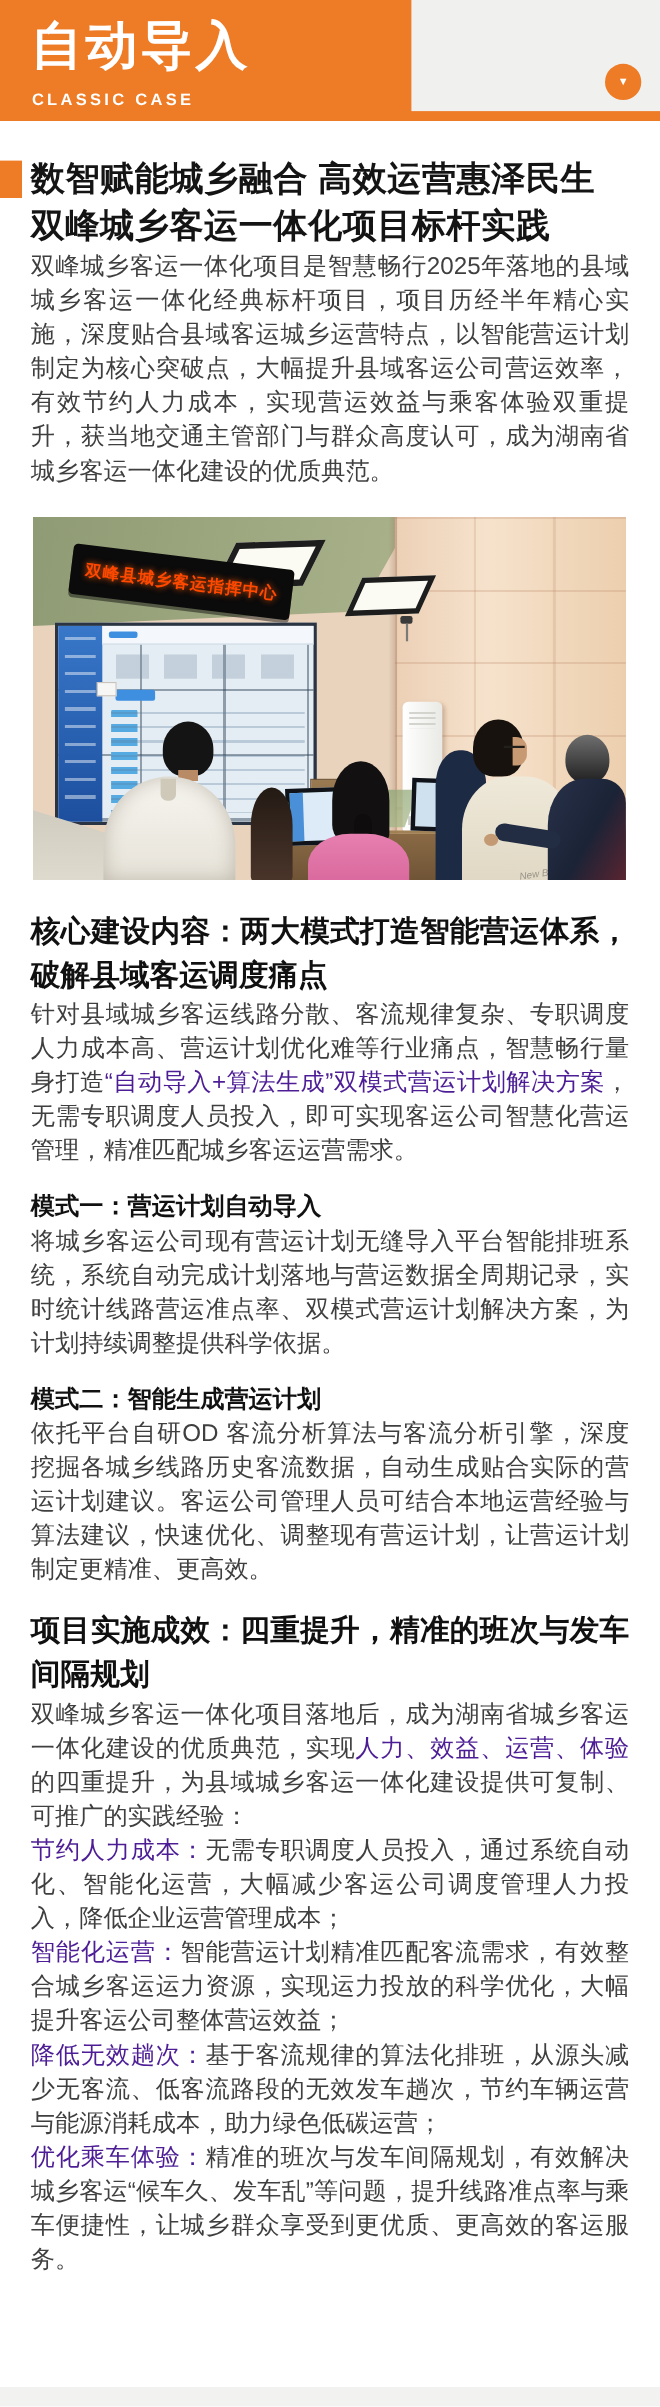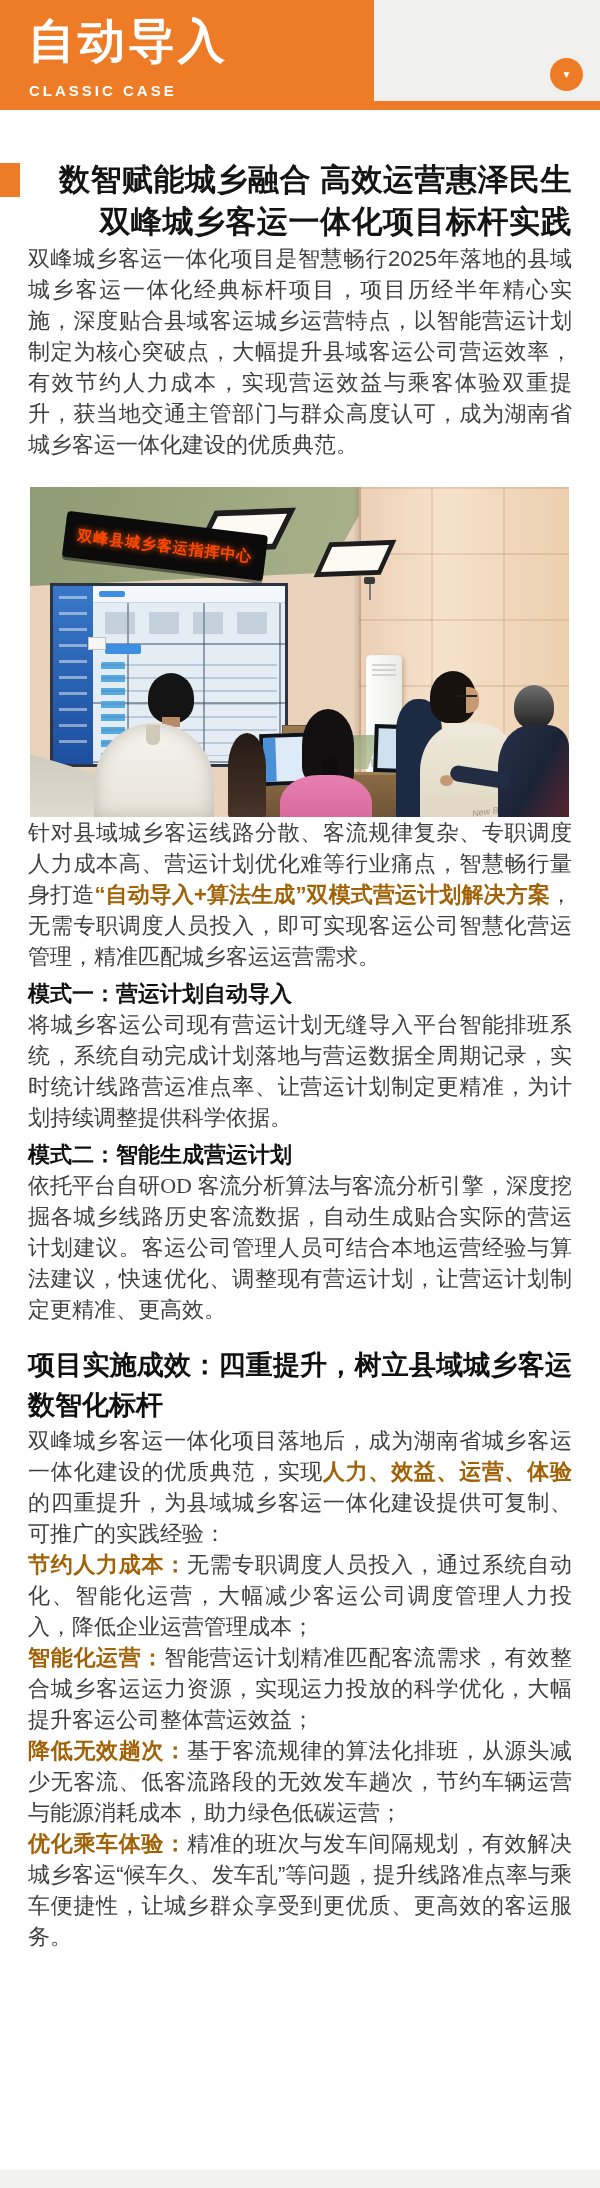--- a/index.html
+++ b/index.html
@@ -16,7 +16,7 @@
 
   
   main{padding:0 28px;}
-  .title-block{position:relative;margin-top:49px;text-align:right;}
+  .title-block{position:relative;margin-top:32px;}
   .accent{position:absolute;left:-28px;top:4px;width:20px;height:34px;background:#EE7C27;}
   .t-line{font-size:31px;line-height:42px;font-weight:700;color:#141414;letter-spacing:0.5px;}
   p.body{margin:0;font-size:22px;line-height:31px;color:#3f3f3f;text-align:justify;}

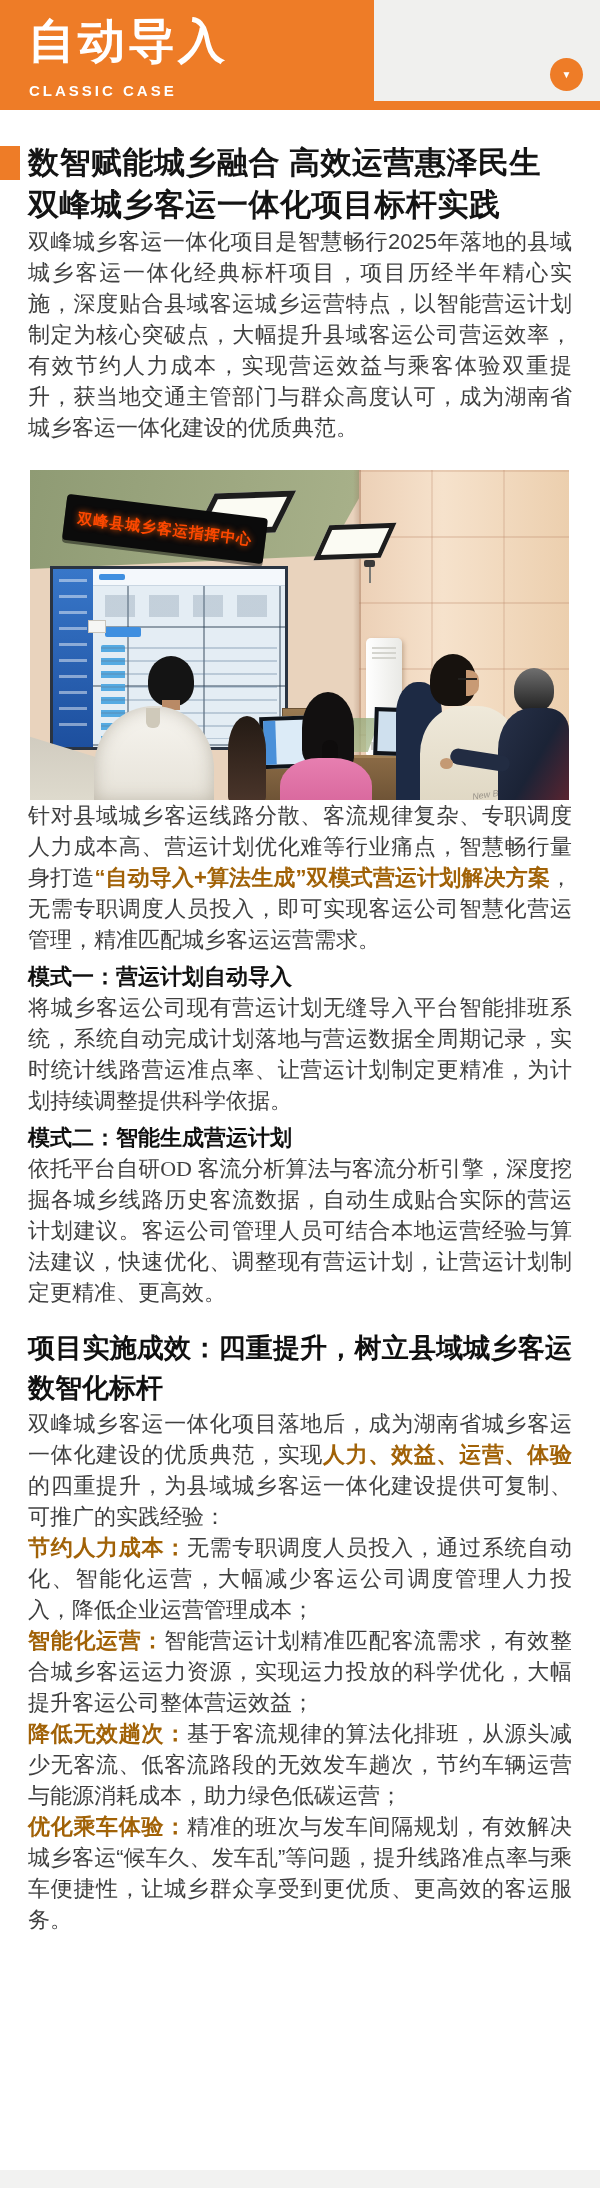--- a/index.html
+++ b/index.html
@@ -175,6 +175,7 @@
       <div class="ph-man4-hand"></div>
     </div>
 
+    <h2>核心建设内容：两大模式打造智能营运体系，破解县域客运调度痛点</h2>
 
     <p class="body p-after-h2"><span>针对县域城乡客运线路分散、客流规律复杂、专职调度人力成本高、营运计划优化难等行业痛点，智慧畅行量身打造</span><b class="ib">“自动导入+算法生成”双模式营运计划解决方案</b><span>，无需专职调度人员投入，即可实现客运公司智慧化营运管理，精准匹配城乡客运运营需求。</span></p>
 

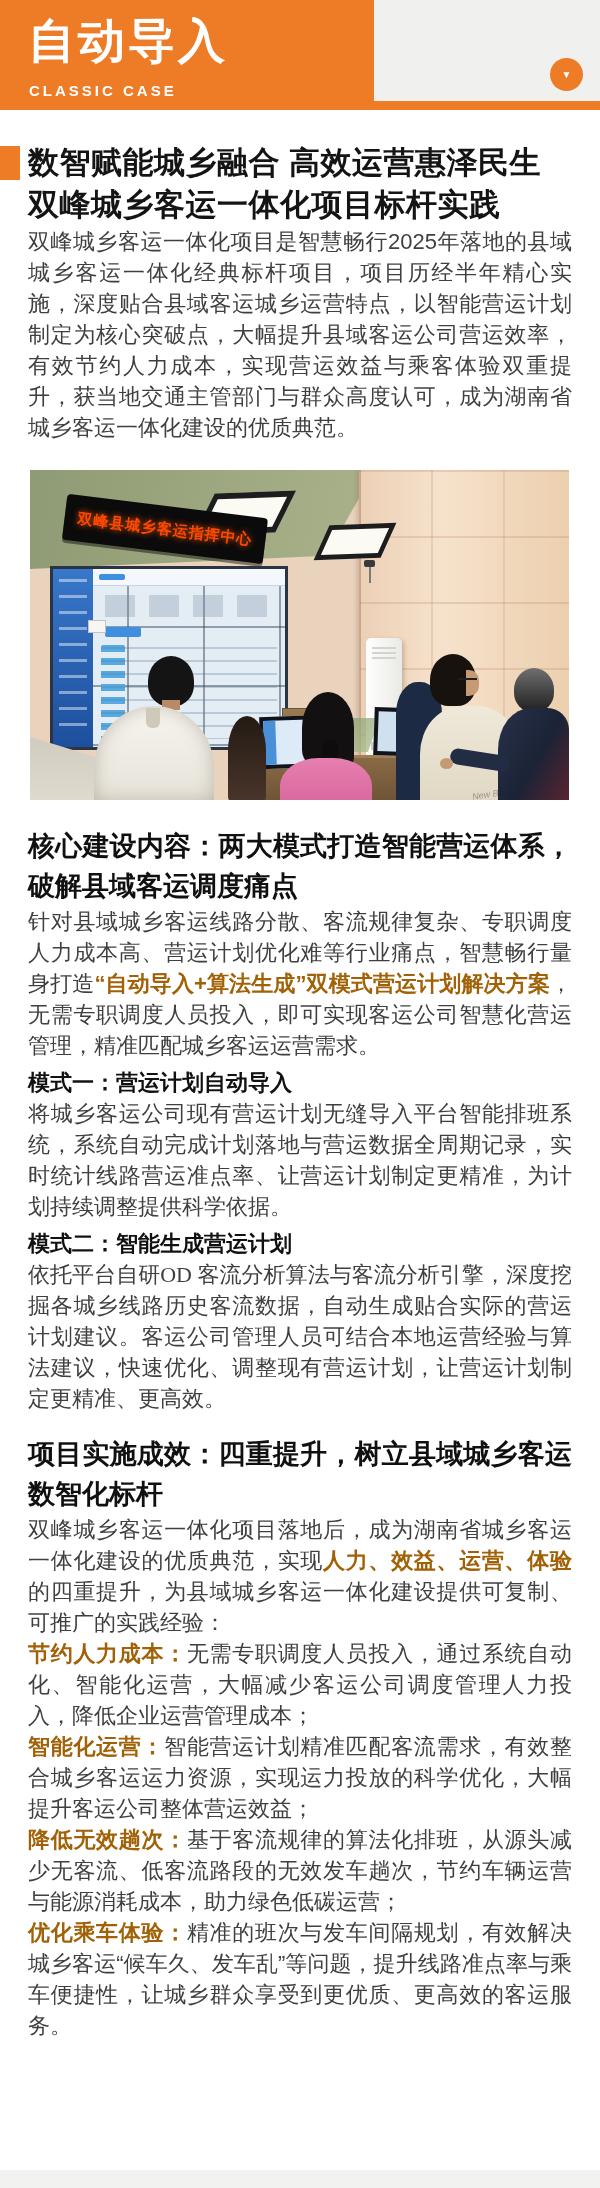--- a/index.html
+++ b/index.html
@@ -25,7 +25,7 @@
   .p-after-h2{margin-top:10px;}
   .mode{margin-top:6px;font-family:Liberation Serif, serif;}
   .mode-title{font-size:22px;line-height:31px;font-weight:700;color:#111;}
-  .ib{font-weight:700;color:#a16207;}
+  .ib{font-weight:400;color:#4c1d95;}
   .benefit{margin-top:14px;}
   .s2intro{margin-top:12px;}
   .h2-2{margin-top:20px;}

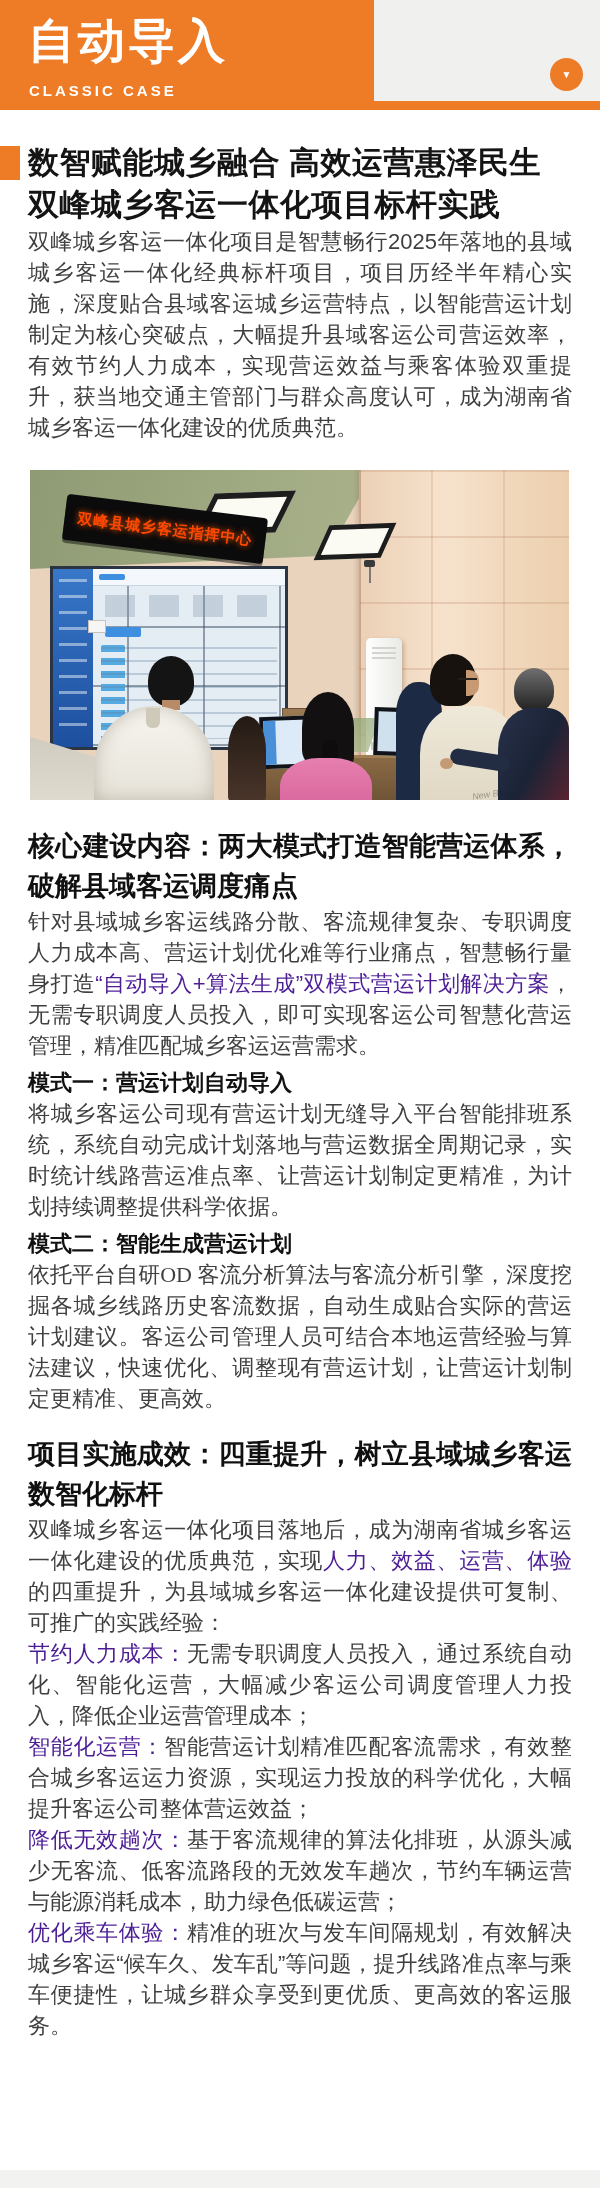--- a/index.html
+++ b/index.html
@@ -23,7 +23,7 @@
   .intro{margin-top:23px;}
   h2{margin:26px 0 0 0;font-size:27px;line-height:40px;font-weight:700;color:#101010;text-align:justify;}
   .p-after-h2{margin-top:10px;}
-  .mode{margin-top:6px;font-family:Liberation Serif, serif;}
+  .mode{margin-top:20px;}
   .mode-title{font-size:22px;line-height:31px;font-weight:700;color:#111;}
   .ib{font-weight:400;color:#4c1d95;}
   .benefit{margin-top:14px;}

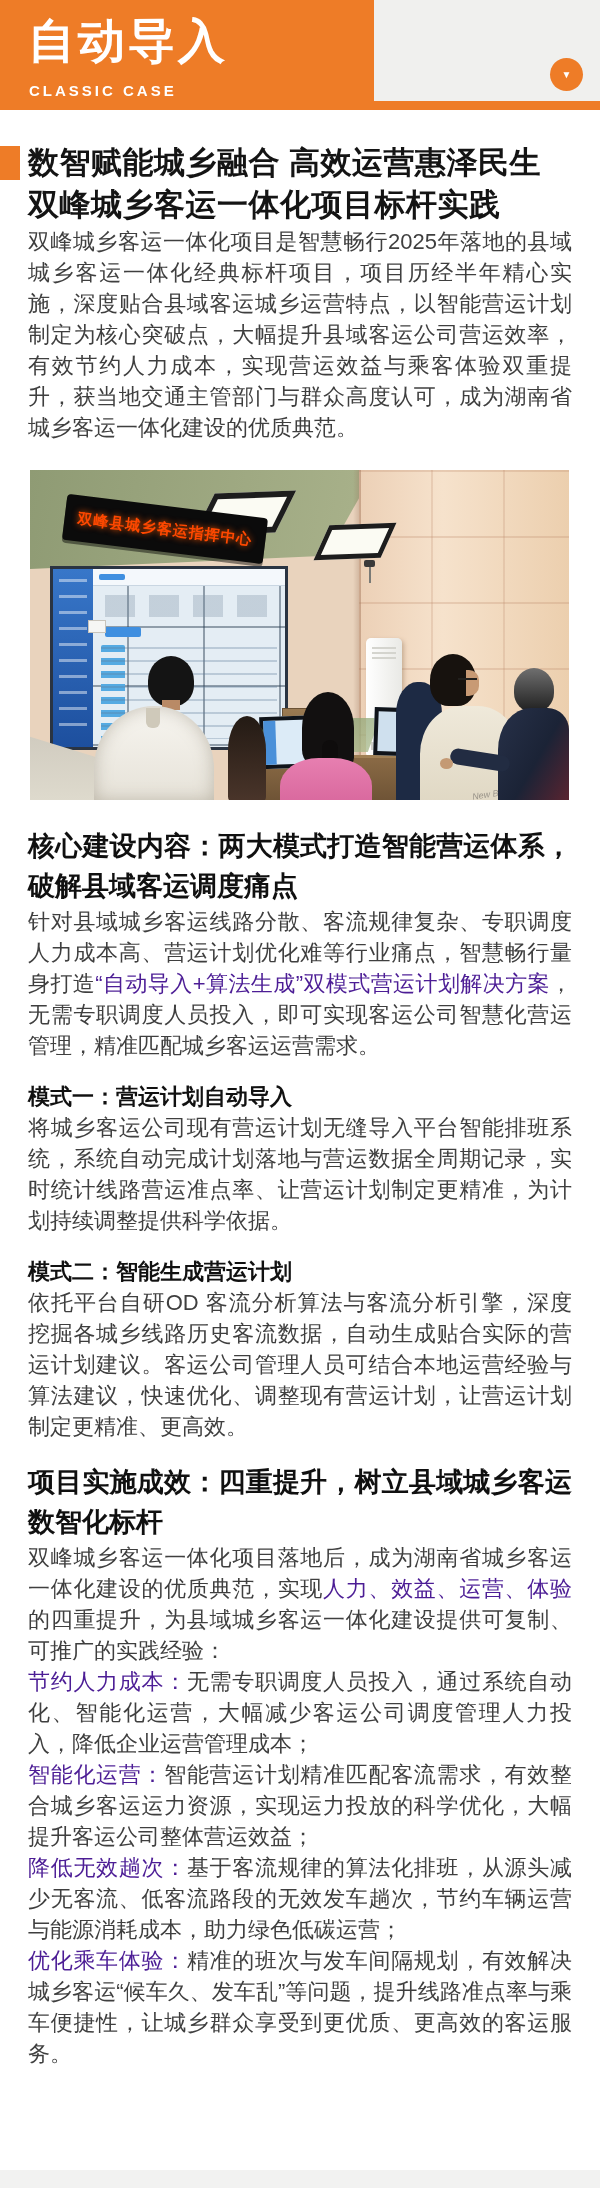--- a/index.html
+++ b/index.html
@@ -181,7 +181,7 @@
 
     <div class="mode">
       <div class="mode-title">模式一：营运计划自动导入</div>
-      <p class="body">将城乡客运公司现有营运计划无缝导入平台智能排班系统，系统自动完成计划落地与营运数据全周期记录，实时统计线路营运准点率、让营运计划制定更精准，为计划持续调整提供科学依据。</p>
+      <p class="body">将城乡客运公司现有营运计划无缝导入平台智能排班系统，系统自动完成计划落地与营运数据全周期记录，实时统计线路营运准点率、双模式营运计划解决方案，为计划持续调整提供科学依据。</p>
     </div>
 
     <div class="mode">

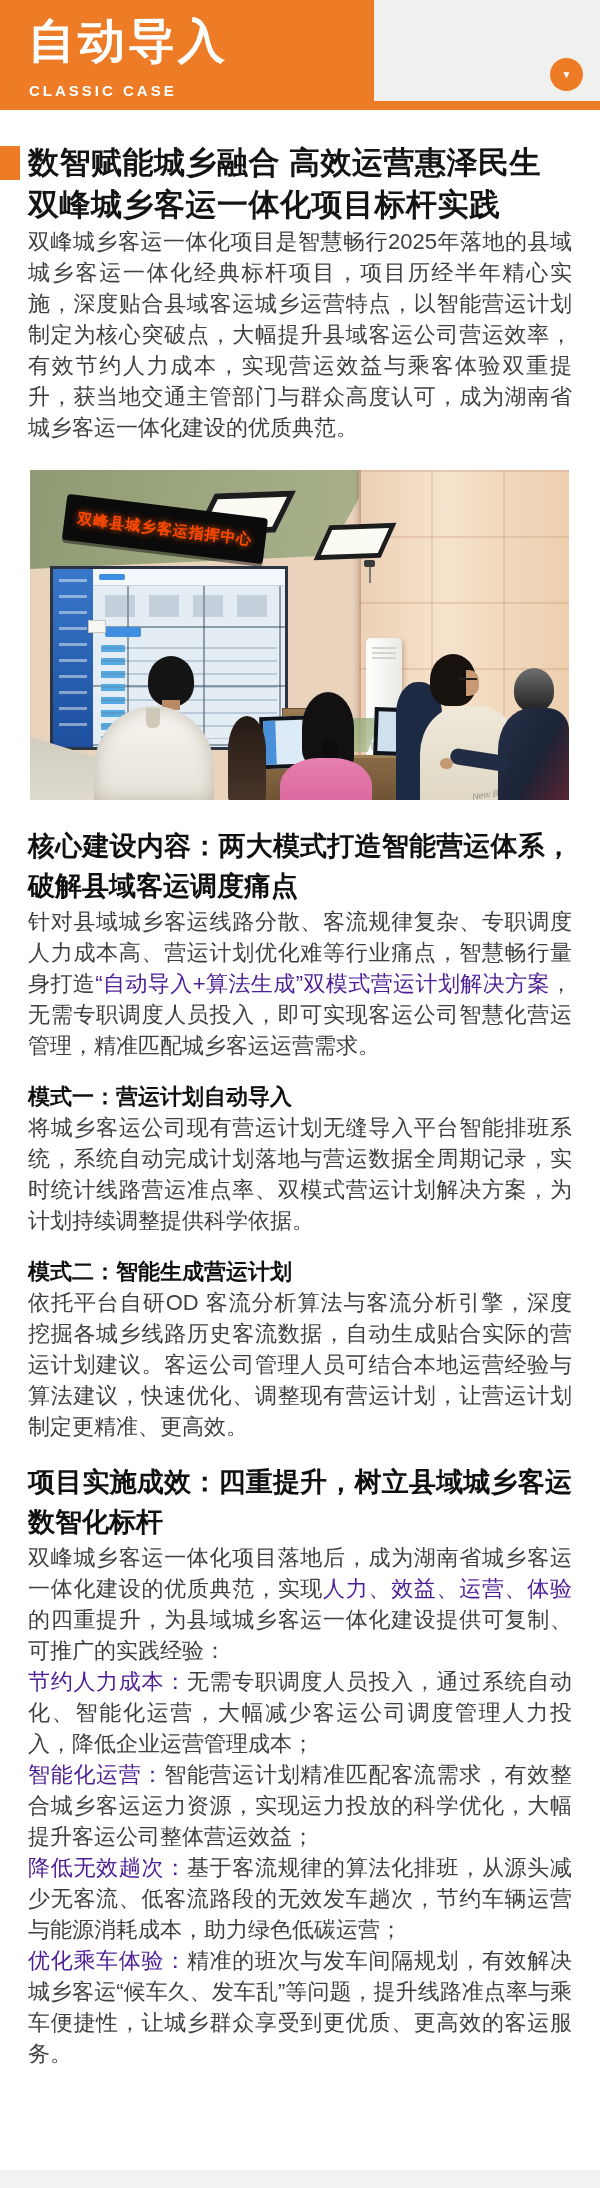--- a/index.html
+++ b/index.html
@@ -189,7 +189,7 @@
       <p class="body">依托平台自研OD 客流分析算法与客流分析引擎，深度挖掘各城乡线路历史客流数据，自动生成贴合实际的营运计划建议。客运公司管理人员可结合本地运营经验与算法建议，快速优化、调整现有营运计划，让营运计划制定更精准、更高效。</p>
     </div>
 
-    <h2 class="h2-2">项目实施成效：四重提升，树立县域城乡客运数智化标杆</h2>
+    <h2 class="h2-2">项目实施成效：四重提升，精准的班次与发车间隔规划</h2>
 
     <p class="body s2intro"><span>双峰城乡客运一体化项目落地后，成为湖南省城乡客运一体化建设的优质典范，实现</span><b class="ib">人力、效益、运营、体验</b><span>的四重提升，为县域城乡客运一体化建设提供可复制、可推广的实践经验：</span></p>
 

